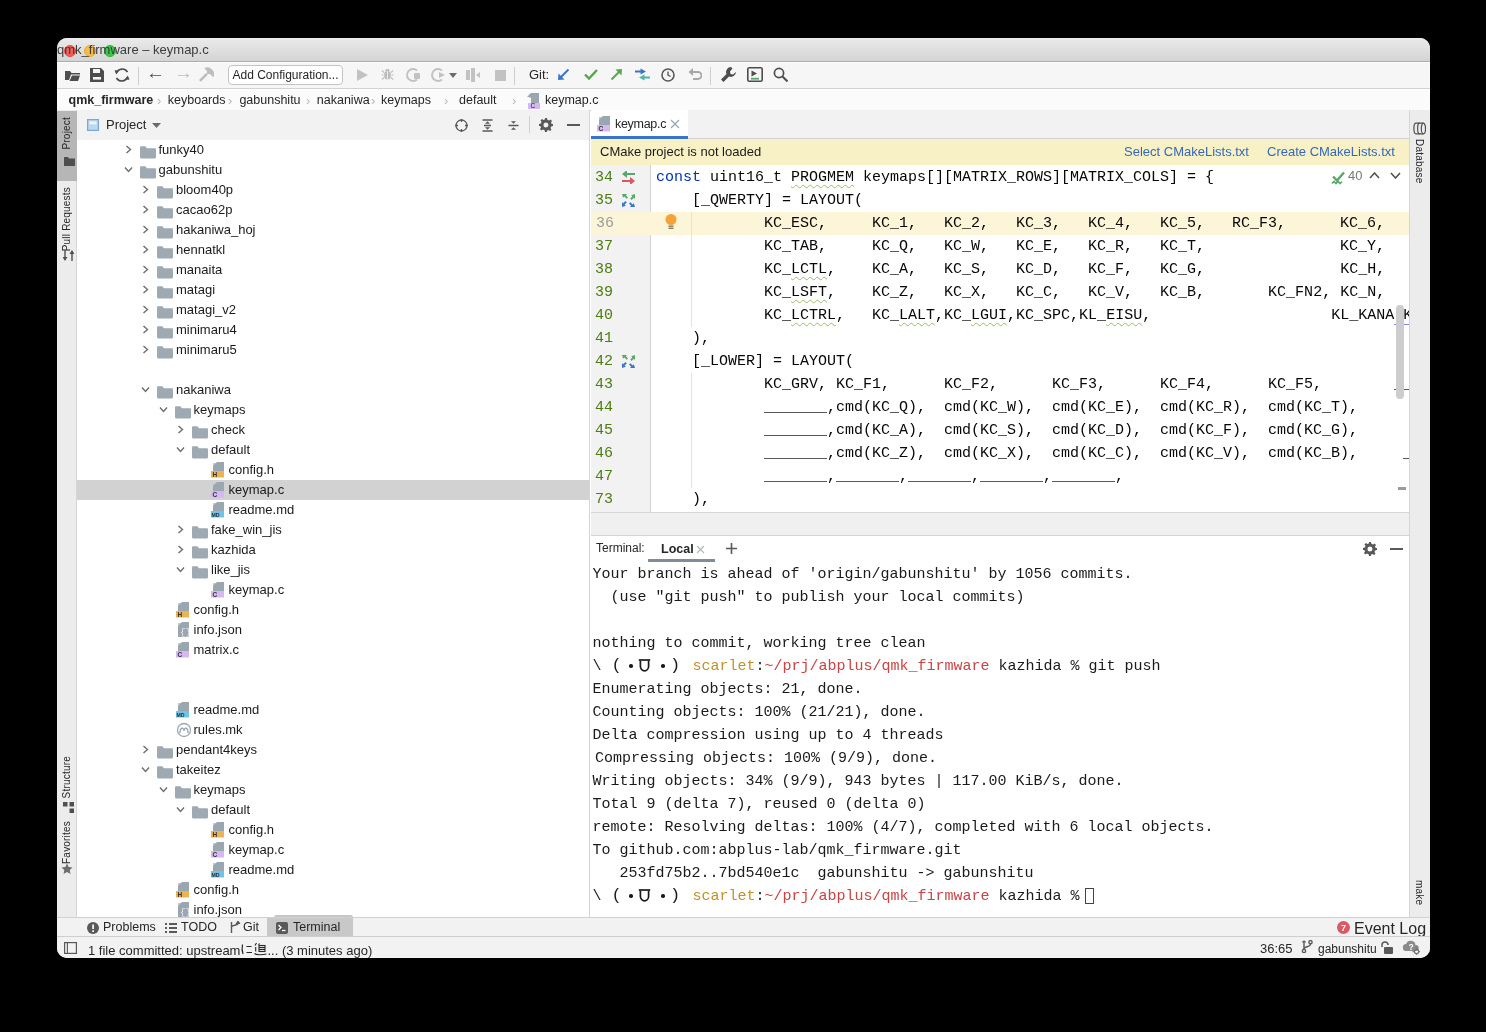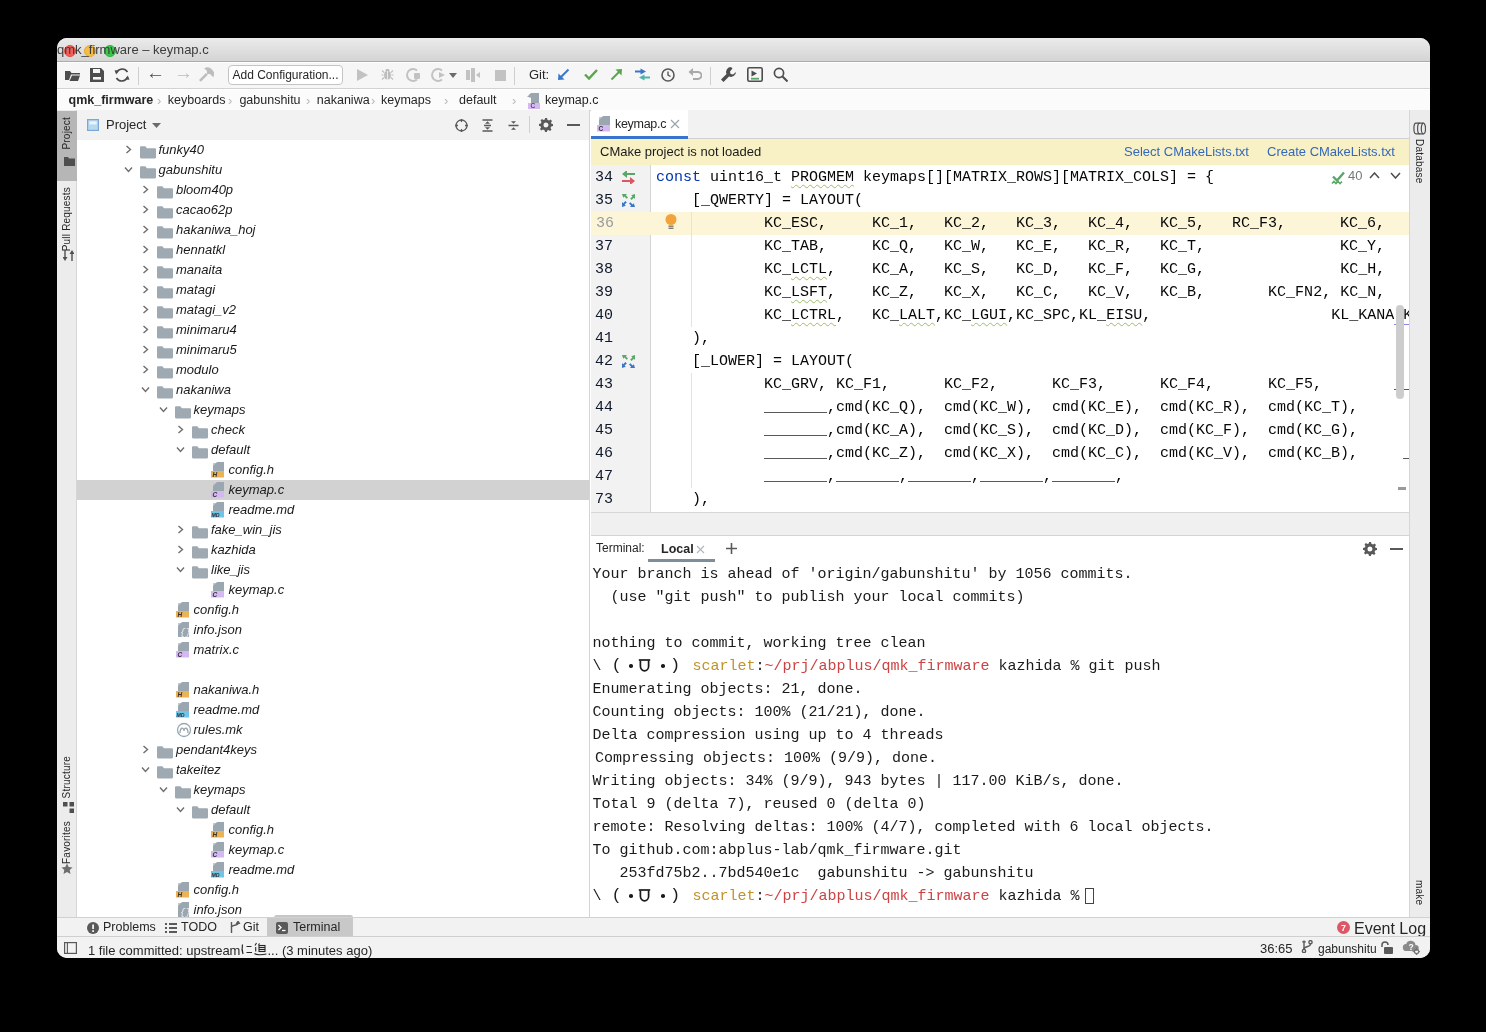--- a/index.html
+++ b/index.html
@@ -26,7 +26,7 @@
 
 #ppanel { position:absolute; left:20px; top:72px; width:513px; height:807px; background:#fff; border-right:1px solid #d4d4d4; }
 #phead { position:absolute; left:0; top:0; width:512px; height:30px; background:#f2f2f2; }
-#tree { position:absolute; left:0; top:30px; width:512px; height:777px; overflow:hidden; font-size:13px; color:#1a1a1a;font-style:italic; }
+#tree { position:absolute; left:0; top:30px; width:512px; height:777px; overflow:hidden; font-size:13px; color:#1a1a1a; }
 .trow { position:absolute; height:20px; line-height:20px; white-space:nowrap; width:512px; }
 .trow .lbl { position:absolute; top:0; }
 .chev { position:absolute; top:4px; width:11px; height:11px; }

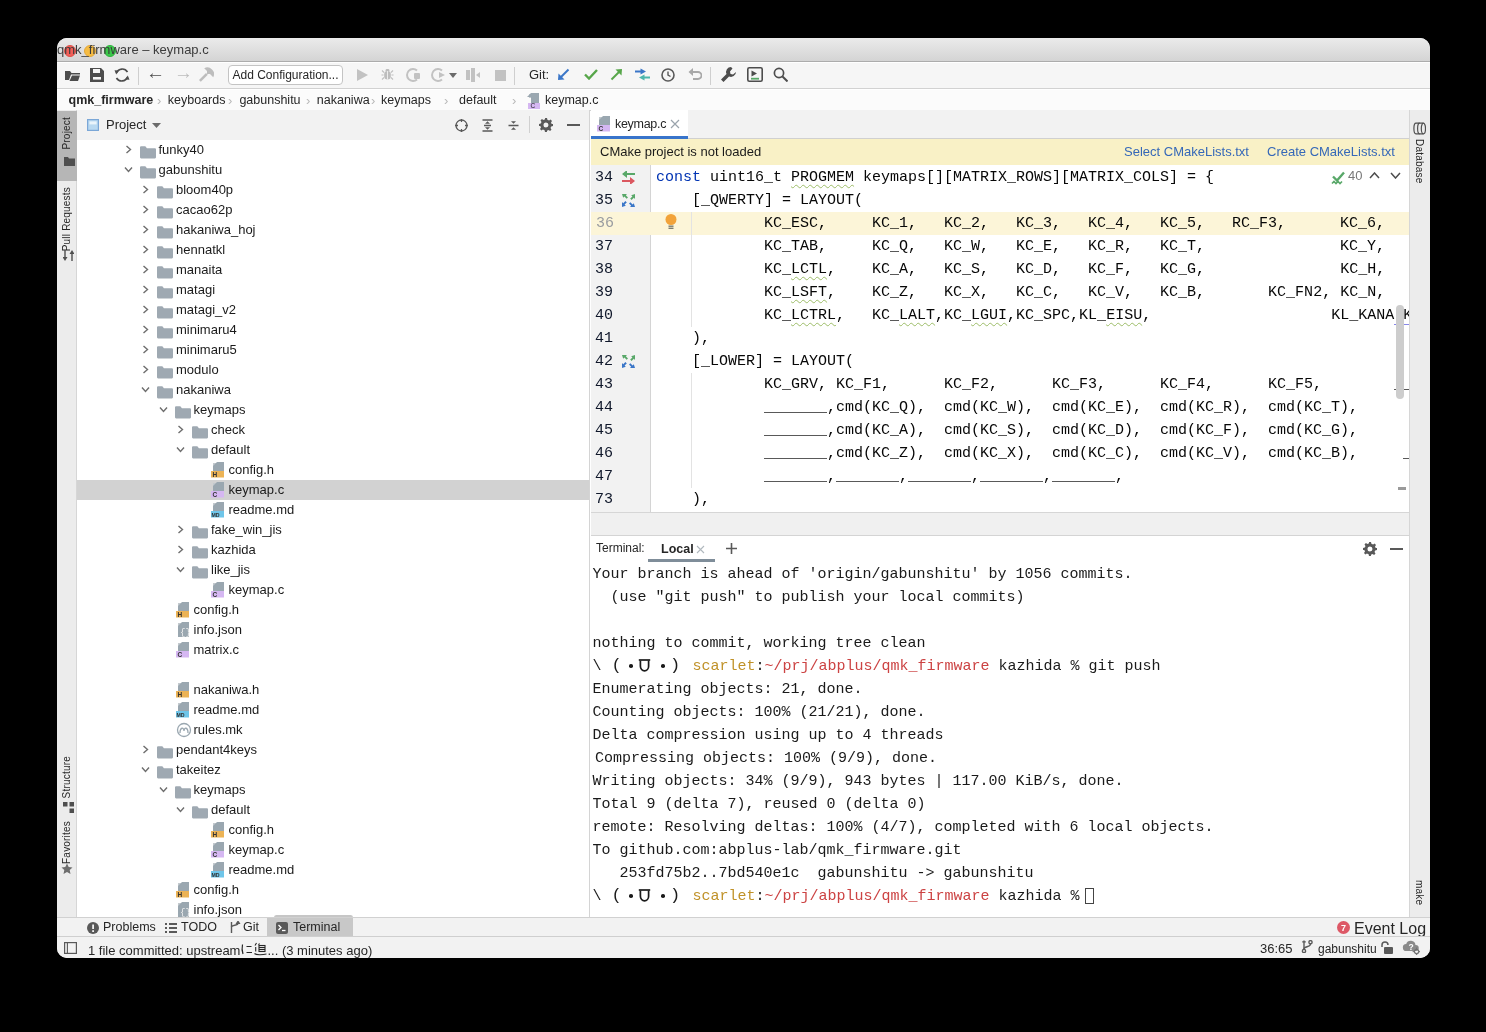--- a/index.html
+++ b/index.html
@@ -39,7 +39,7 @@
 #notif { position:absolute; left:0; top:29px; width:818px; height:26px; background:#f9f1c6; font-size:13px; }
 #code { position:absolute; left:0; top:55px; width:818px; height:347px; background:#fff; overflow:hidden; }
 #gutter { position:absolute; left:0; top:0; width:60px; height:347px; background:#f2f2f2; border-right:1px solid #d4d4d4; }
-.lnum { position:absolute; right:37px; font-size:15px; color:#0f172a; font-family:"Liberation Mono",monospace; line-height:23px; text-align:right; width:40px; }
+.lnum { position:absolute; right:37px; font-size:15px; color:#4d7c0f; font-family:"Liberation Mono",monospace; line-height:23px; text-align:right; width:40px; }
 #codetext { position:absolute; left:65px; top:1px; font-family:"Liberation Mono",monospace; font-size:15px; line-height:23px; white-space:pre; color:#070707; }
 .kw { color:#0033b3; }
 .wavy { text-decoration:underline; text-decoration-style:wavy; text-decoration-color:#9dbd68; text-decoration-thickness:1px; text-underline-offset:3px; }

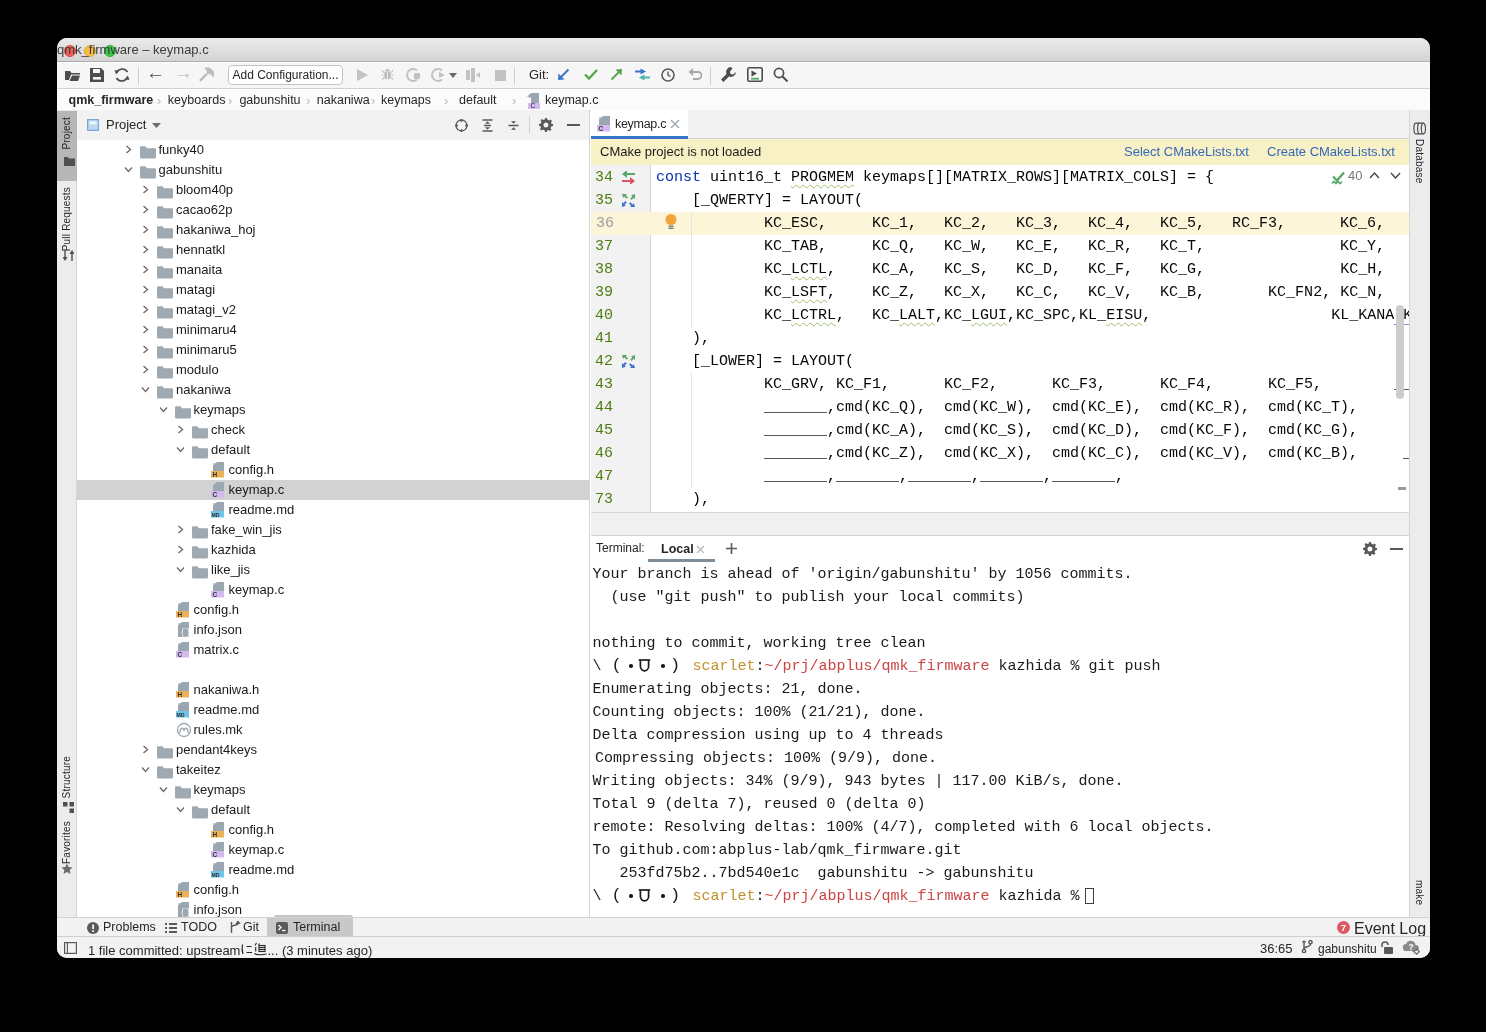--- a/index.html
+++ b/index.html
@@ -380,15 +380,6 @@
             <path fill="#9fa9b2" d="M0 1.5 a1 1 0 0 1 1 -1 h4 l1.5 2 h7.5 a1 1 0 0 1 1 1 V11 a1 1 0 0 1 -1 1 H1 a1 1 0 0 1 -1 -1 Z"></path>
           </svg>
           <span class="lbl" style="left:99.0px">minimaru5</span>
-        </div>
-      <div class="trow" style="top:219.5px">
-          <svg class="chev" style="left:63.0px" width="11" height="11" viewBox="0 0 11 11">
-            <path d="M3.5 2 L7.5 5.5 L3.5 9" fill="none" stroke="#6e6e6e" stroke-width="1.4"></path>
-          </svg>
-          <svg class="ficon" style="left:80.0px;top:4px" width="15" height="12" viewBox="0 0 15 12">
-            <path fill="#9fa9b2" d="M0 1.5 a1 1 0 0 1 1 -1 h4 l1.5 2 h7.5 a1 1 0 0 1 1 1 V11 a1 1 0 0 1 -1 1 H1 a1 1 0 0 1 -1 -1 Z"></path>
-          </svg>
-          <span class="lbl" style="left:99.0px">modulo</span>
         </div>
       <div class="trow" style="top:239.5px">
           <svg class="chev" style="left:63.0px" width="11" height="11" viewBox="0 0 11 11">

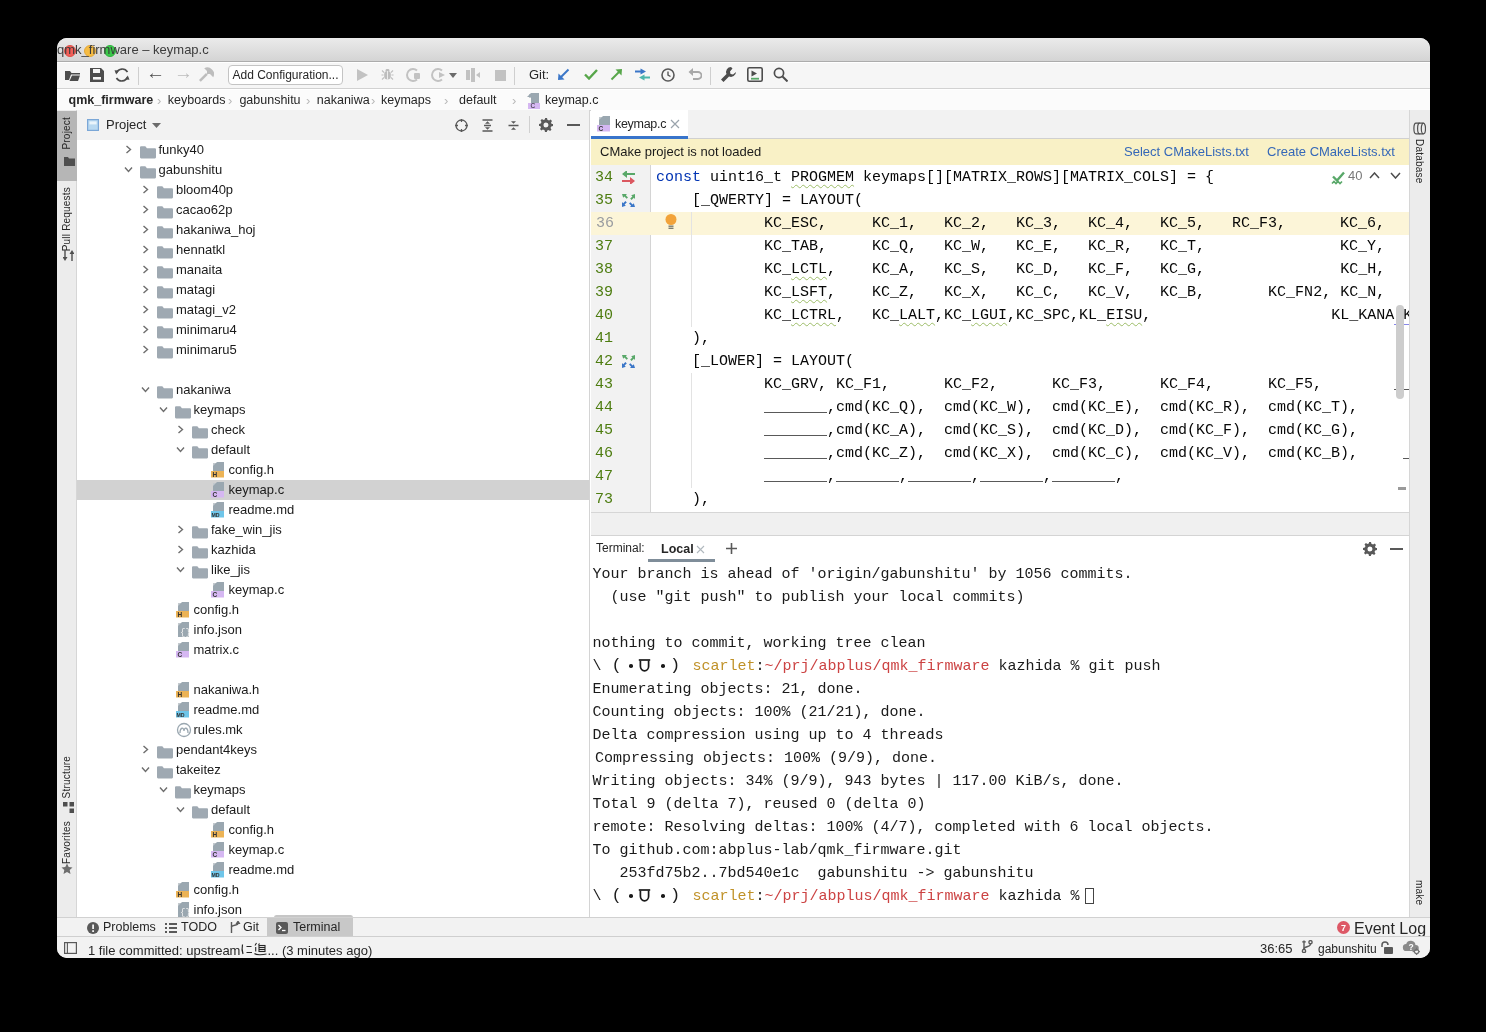--- a/index.html
+++ b/index.html
@@ -505,15 +505,6 @@
             <text x="1.5" y="14.6" font-size="6.5" font-weight="bold" fill="#333" font-family="Liberation Sans">C</text>
           </svg>
           <span class="lbl" style="left:116.5px">matrix.c</span>
-        </div>
-      <div class="trow" style="top:539.5px">
-          <svg class="ficon" style="left:98.5px" width="16" height="16" viewBox="0 0 16 16">
-            <path fill="#c3c9ce" d="M2 1 L5.5 1 L5.5 4.5 L2 4.5 Z"></path>
-            <path fill="#9aa7b0" fill-rule="evenodd" d="M6 0 h7 v10 H2 V4 L6 0 Z"></path>
-            <rect x="0" y="9" width="13" height="6.5" fill="#ecb355"></rect>
-            <text x="1.5" y="14.6" font-size="6.5" font-weight="bold" fill="#333" font-family="Liberation Sans">H</text>
-          </svg>
-          <span class="lbl" style="left:116.5px">nakaniwa.h</span>
         </div>
       <div class="trow" style="top:559.5px">
           <svg class="ficon" style="left:98.5px" width="16" height="16" viewBox="0 0 16 16">

